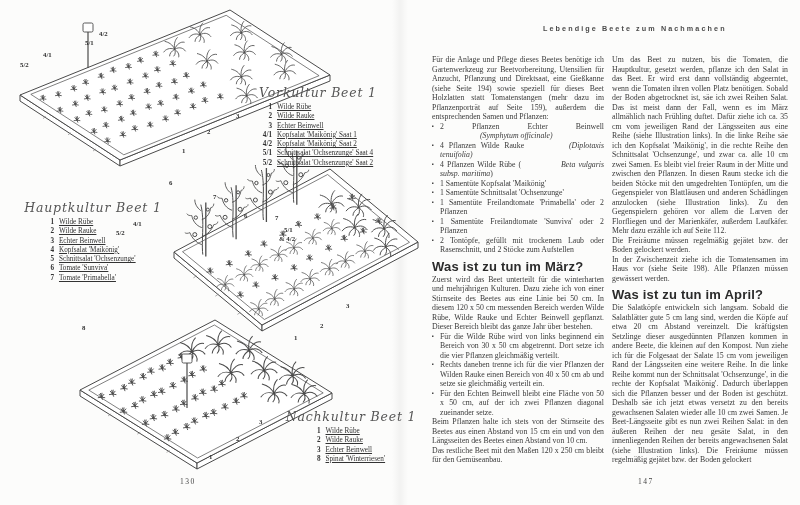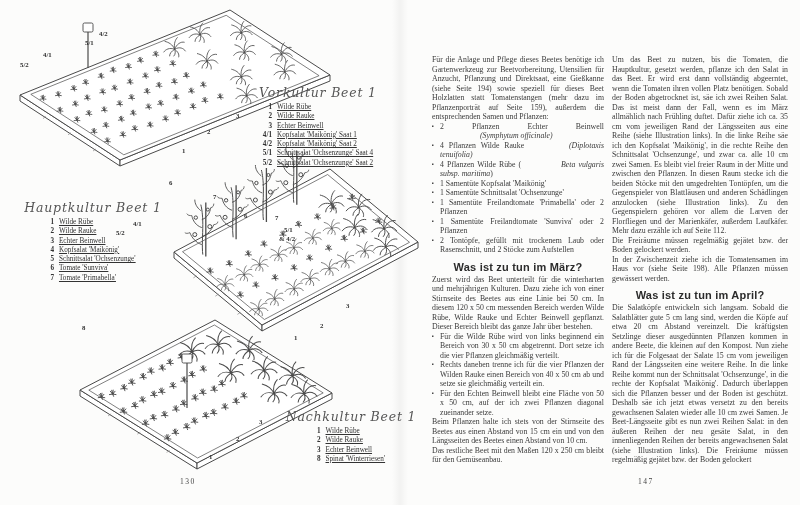--- a/index.html
+++ b/index.html
@@ -362,6 +362,7 @@
   </div>
 
   <div class="page page-right">
+    <div class="running">Lebendige Beete zum Nachmachen</div>
 
     <div class="col" id="col1">
       <p>Für die Anlage und Pflege dieses Beetes benötige ich Gartenwerkzeug zur Beetvorbereitung, Utensilien für Anzucht, Pflanzung und Direktsaat, eine Gießkanne (siehe Seite 194) sowie speziell für dieses Beet Holzlatten statt Tomatenstangen (mehr dazu im Pflanzenporträt auf Seite 159), außerdem die entsprechenden Samen und Pflanzen:</p>

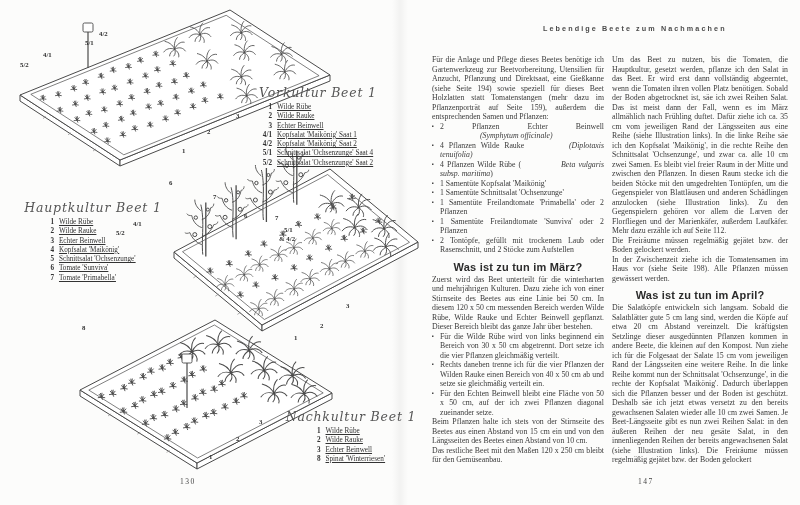--- a/index.html
+++ b/index.html
@@ -32,8 +32,8 @@
   #col1{left:32px;top:55px;width:172px;}
   #col2{left:212px;top:55px;width:176px;}
   .col p{margin:0;}
-  .col h3{font-family:"Liberation Sans",sans-serif;font-size:11px;line-height:10px;
-       color:#2b2b2b;margin:7px 0 3px 0;text-align:center;letter-spacing:.2px;}
+  .col h3{font-family:"Liberation Sans",sans-serif;font-size:13px;line-height:10px;
+       color:#2b2b2b;margin:7px 0 3px 0;text-align:left;letter-spacing:.2px;}
   ul.b{margin:0;padding:0;list-style:none;}
   ul.b li{position:relative;padding-left:8px;margin:0;}
   ul.b li::before{content:"▪";position:absolute;left:0;top:0;font-size:5.5px;line-height:9.5px;color:#3a3a3a;}

